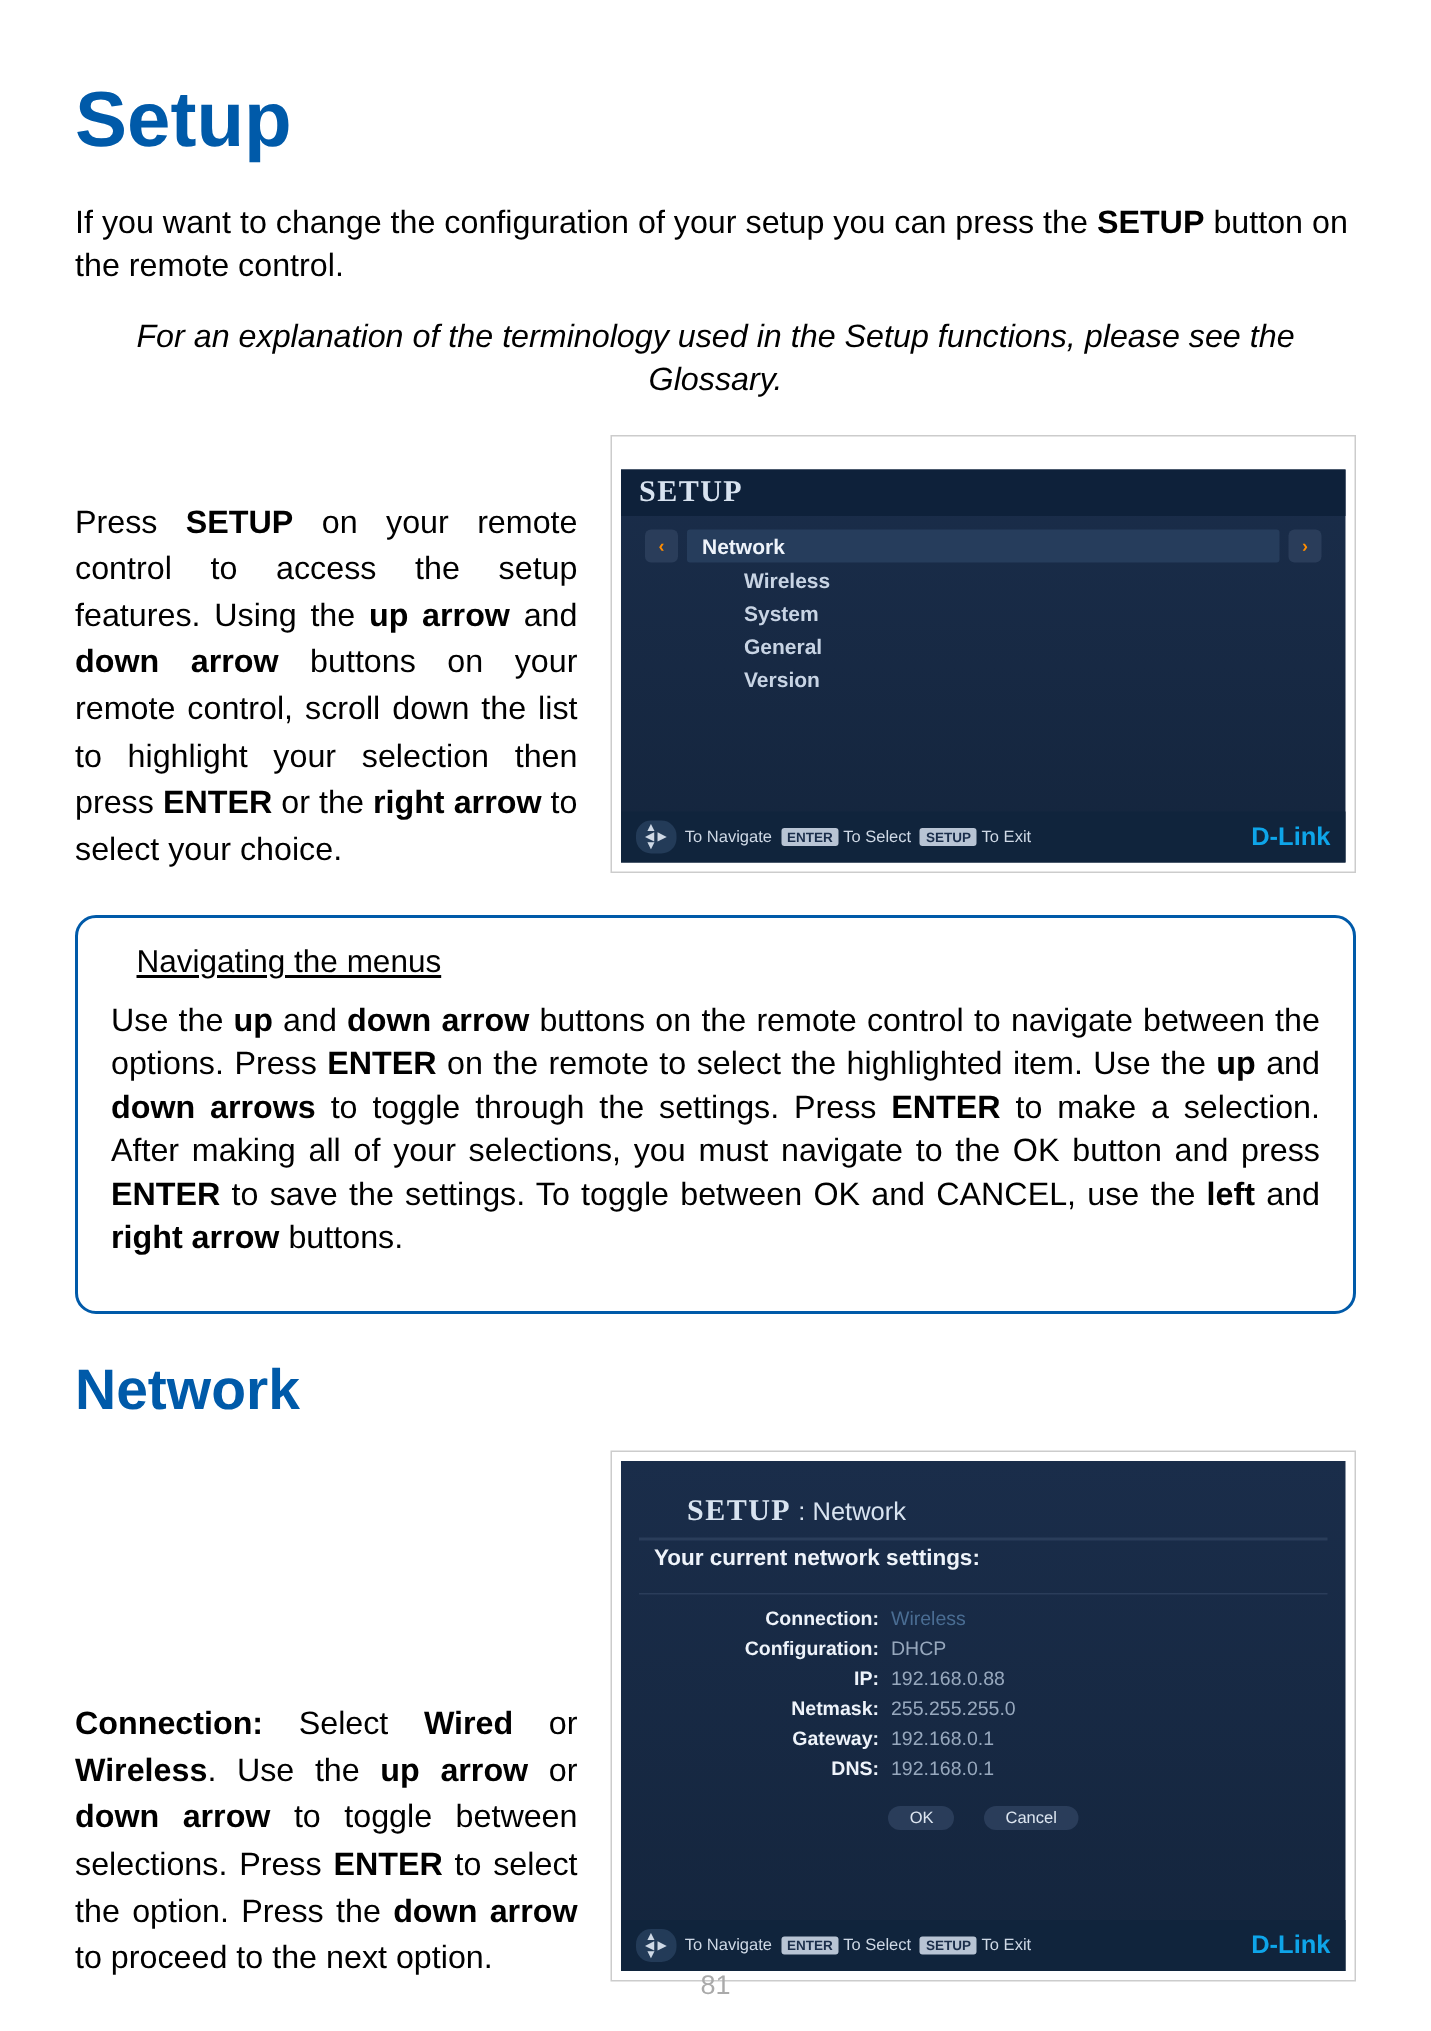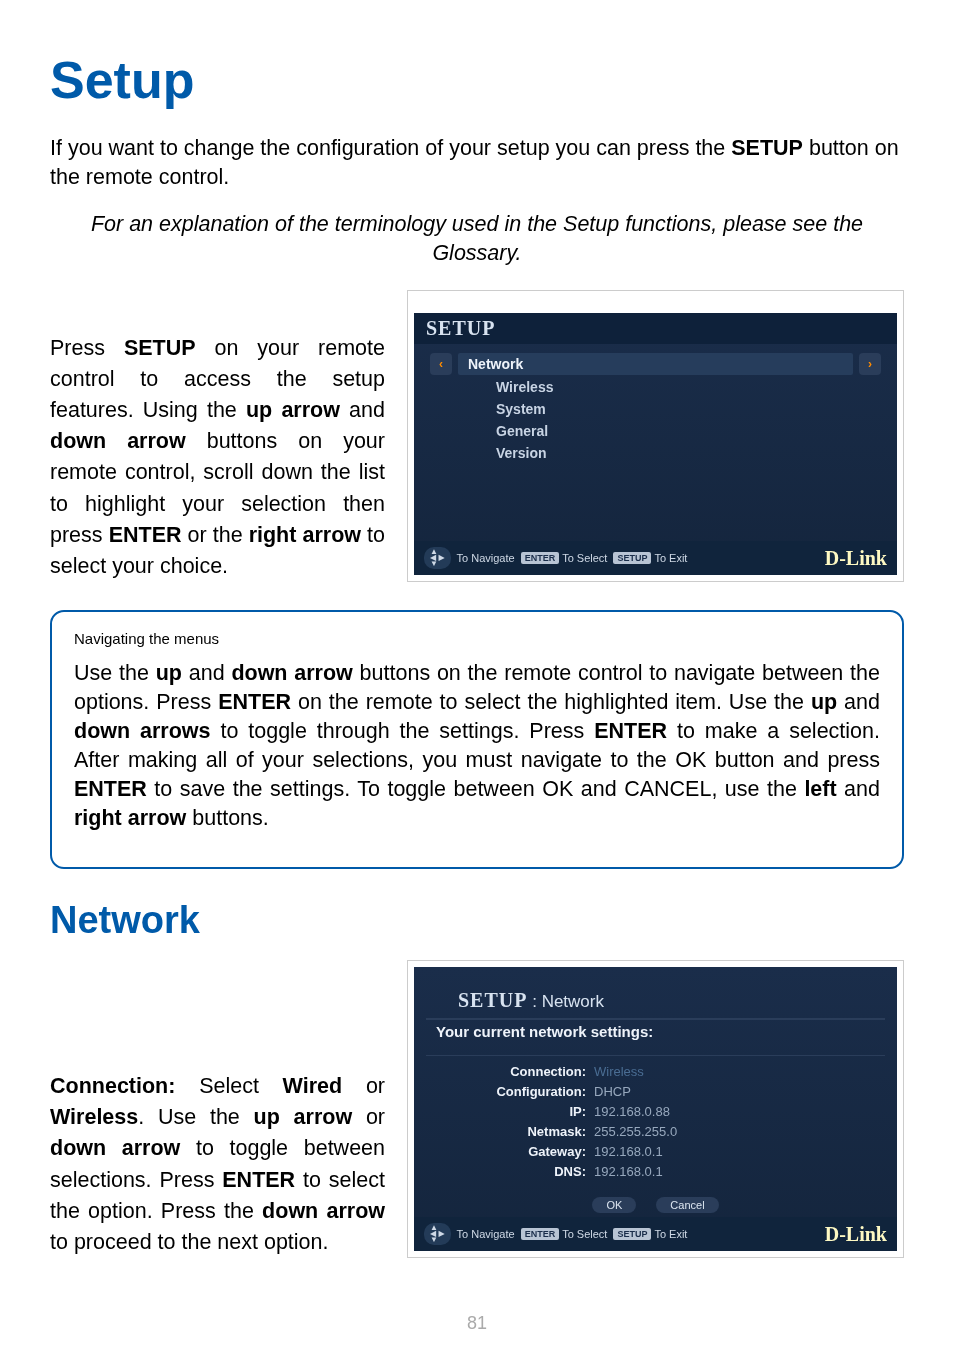--- a/index.html
+++ b/index.html
@@ -142,10 +142,10 @@
   }
   .footer-bar .dlink {
     margin-left: auto;
-    font-family: Liberation Serif, serif;
-    font-weight: bold;
-    font-size: 20px;
-    color: #fef9c3;
+    font-family: Liberation Sans, sans-serif;
+    font-weight: bold;
+    font-size: 17px;
+    color: #0ea5e9;
   }
   
   .nav-box {

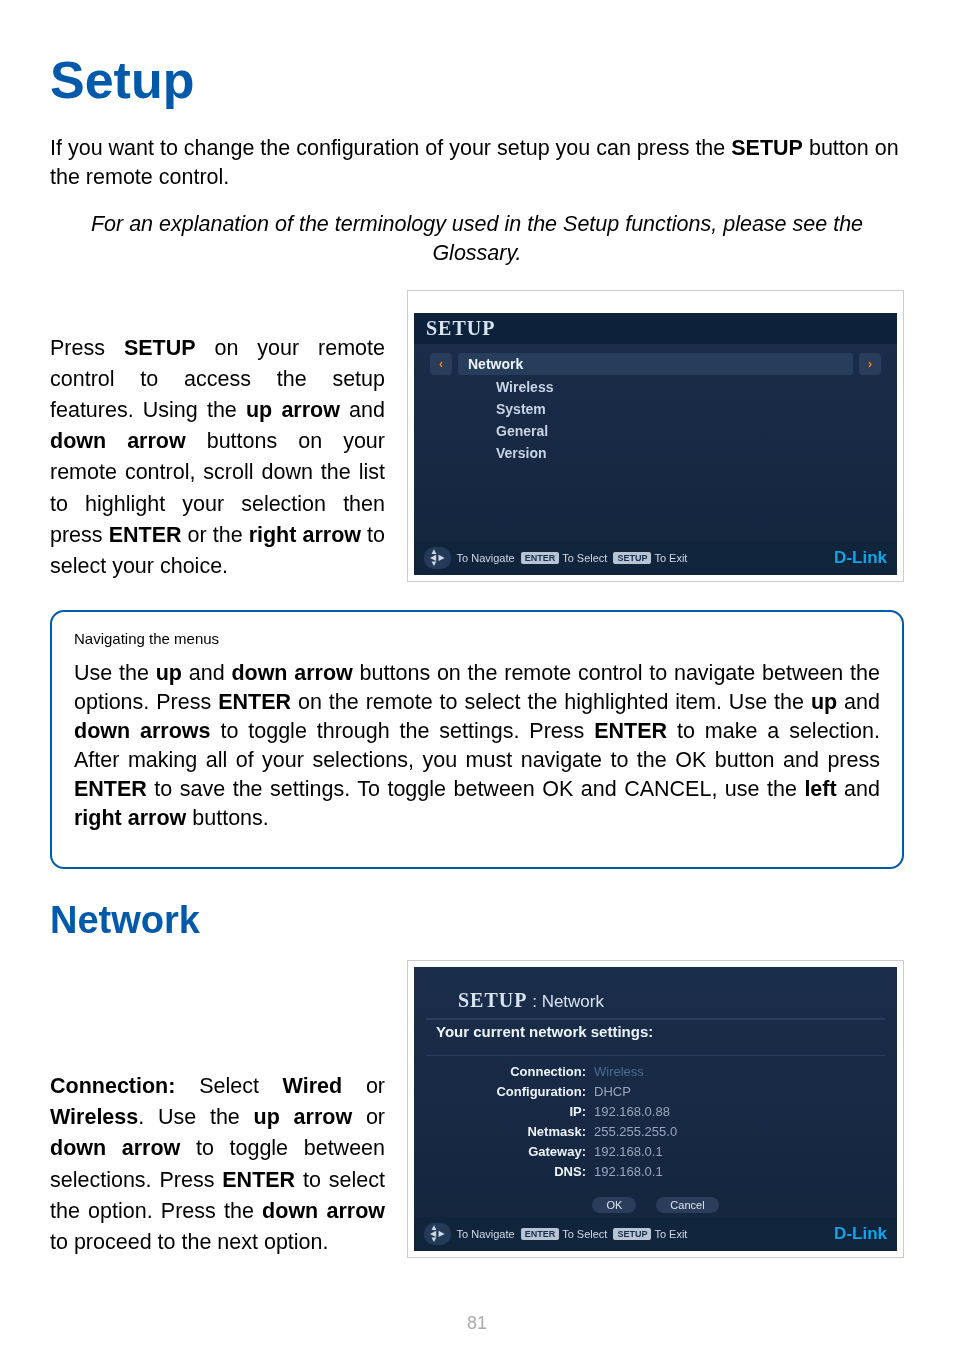--- a/index.html
+++ b/index.html
@@ -155,8 +155,10 @@
     margin: 0 0 30px 0;
   }
   .nav-box .nav-title {
-    font-size: 15px;
+    font-size: 21px;
+    text-decoration: underline;
     margin-bottom: 12px;
+    margin-left: 17px;
   }
   .nav-box p {
     font-size: 21.5px;

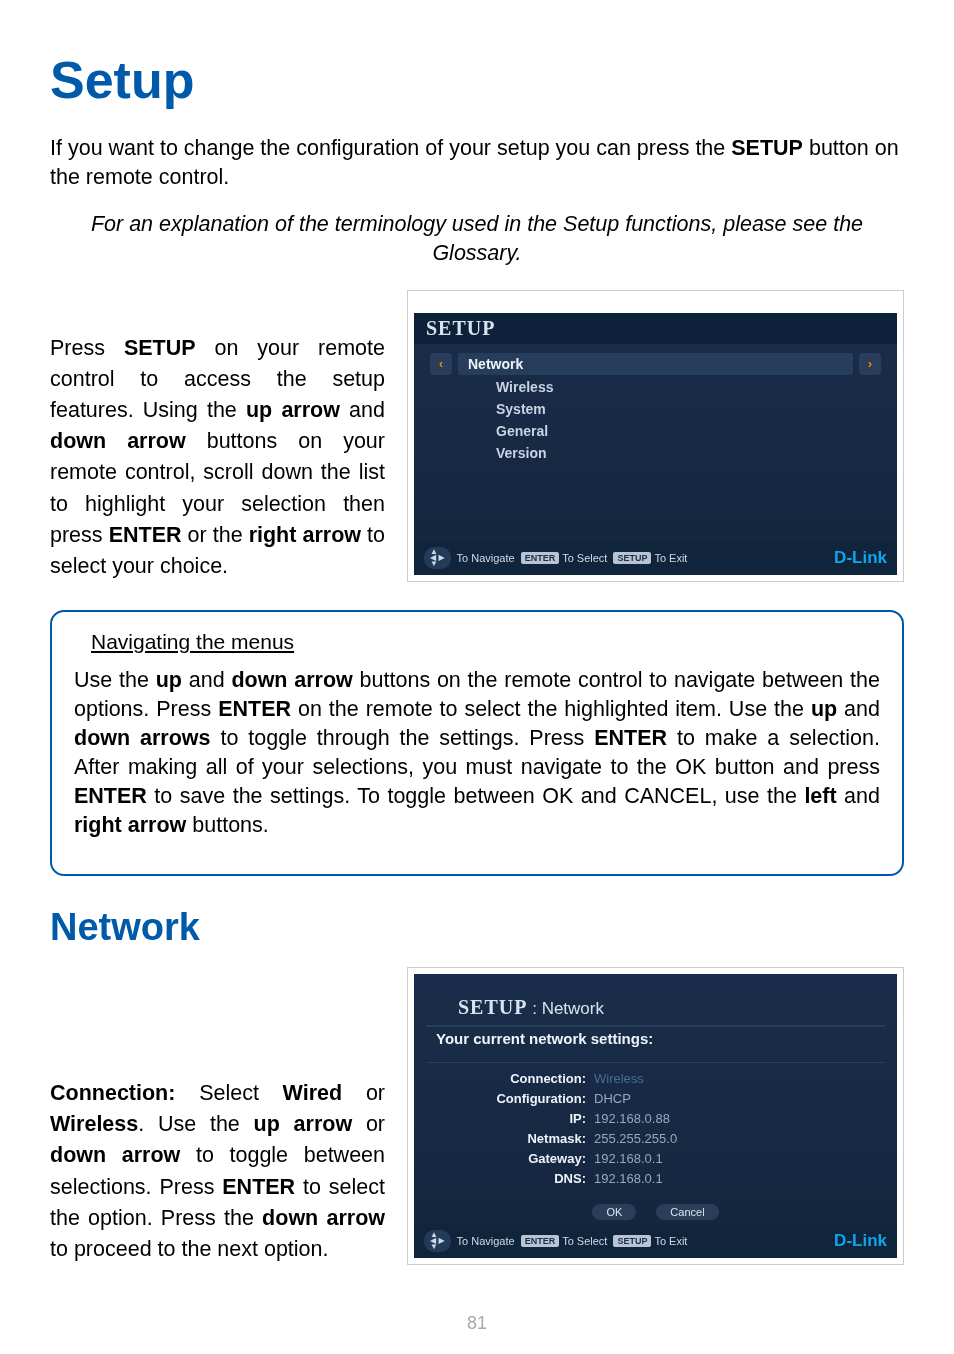--- a/index.html
+++ b/index.html
@@ -180,7 +180,7 @@
   
   .screen-net {
     background: linear-gradient(180deg, #1a2d4a 0%, #14253d 100%);
-    height: 284px;
+    height: 340px;
     position: relative;
     color: #e9eef5;
   }

